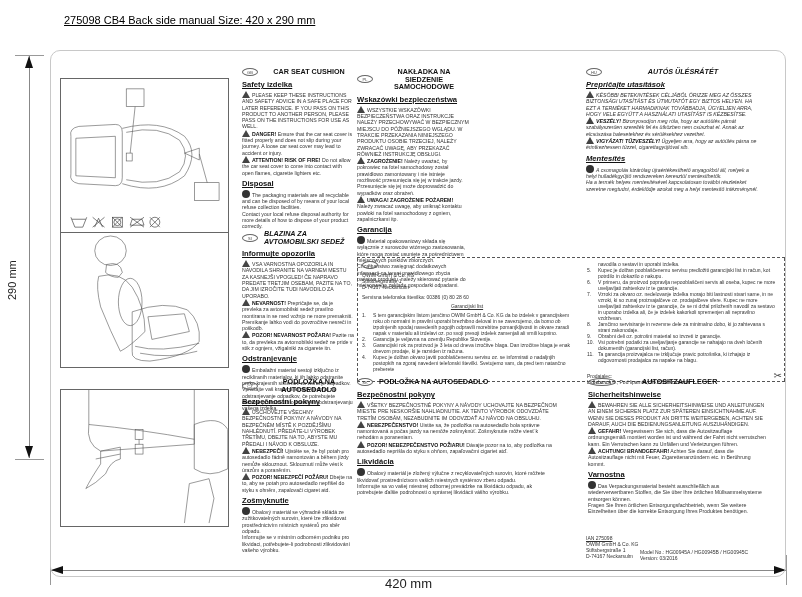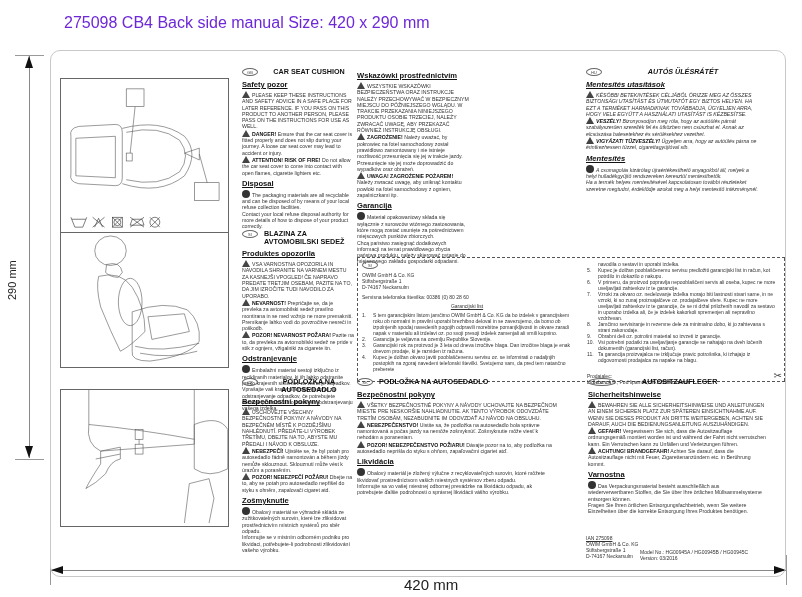--- a/index.html
+++ b/index.html
@@ -6,7 +6,7 @@
   html, body { width: 802px; height: 597px; background: #fff; overflow: hidden; }
   body { position: relative; font-family: "Liberation Sans", sans-serif; color: #222; }
 
-  .doc-title { position: absolute; left: 64px; top: 14px; font-size: 16px; color: #6d28d9; white-space: nowrap; }
+  .doc-title { position: absolute; left: 64px; top: 14px; font-size: 11px; color: #000000; white-space: nowrap; text-decoration: underline; }
 
   .sheet { position: absolute; left: 50px; top: 50px; width: 736px; height: 527px;
            border: 1px solid #c8c8c8; border-radius: 10px; }

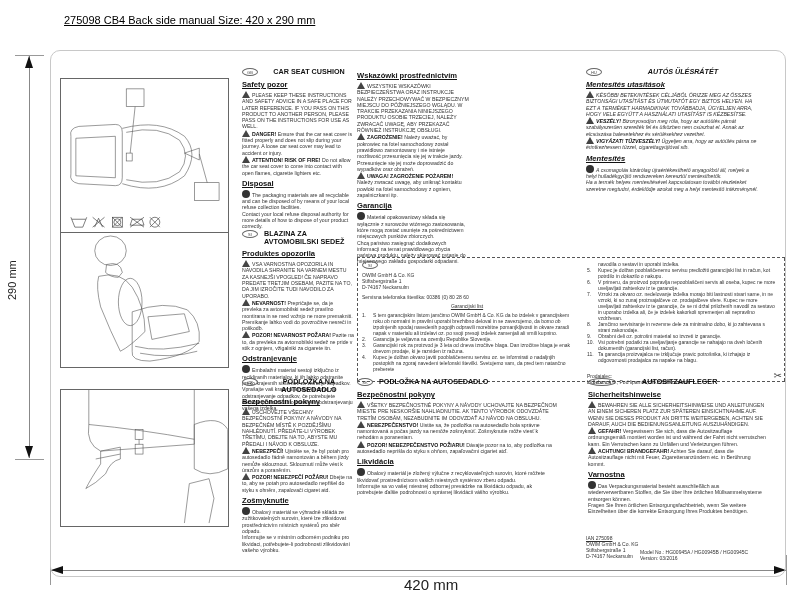--- a/index.html
+++ b/index.html
@@ -39,7 +39,7 @@
 
   
   .col { position: absolute; font-size: 5.2px; line-height: 6.3px; color: #333; }
-  .sec-head { display: flex; gap: 6px; margin-bottom: 4px; }
+  .sec-head { display: flex; align-items: center; gap: 6px; margin-bottom: 4px; }
   .lang-badge { display: inline-block; min-width: 16px; height: 8px; border: 0.7px solid #666; border-radius: 50%;
                 font-size: 4px; line-height: 7px; text-align: center; color: #444; }
   .sec-title { font-weight: bold; font-size: 7.2px; line-height: 7.6px; color: #111; flex: 1; text-align: center; }

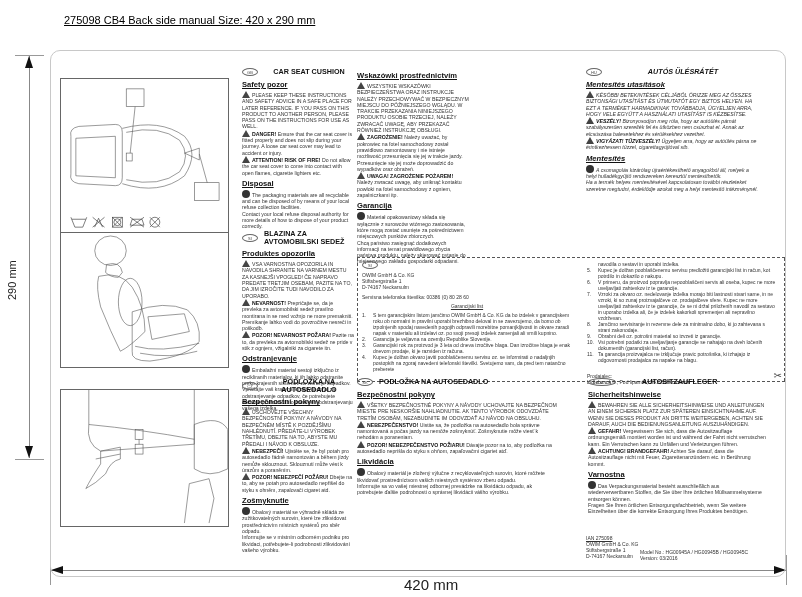--- a/index.html
+++ b/index.html
@@ -160,6 +160,10 @@
 </div>
 
 <div class="col" style="left:357px; top:68px; width:112px;">
+  <div class="sec-head">
+    <span class="lang-badge">PL</span>
+    <span class="sec-title">NAKŁADKA NA SIEDZENIE SAMOCHODOWE</span>
+  </div>
   <div class="sub-title">Wskazówki prostřednictvím</div>
   <p class="para"><span class="warn-icon"></span><span>WSZYSTKIE WSKAZÓWKI BEZPIECZEŃSTWA ORAZ INSTRUKCJE NALEŻY PRZECHOWYWAĆ W BEZPIECZNYM MIEJSCU DO PÓŹNIEJSZEGO WGLĄDU. W TRAKCIE PRZEKAZANIA NINIEJSZEGO PRODUKTU OSOBIE TRZECIEJ, NALEŻY ZWRACAĆ UWAGĘ, ABY PRZEKAZAĆ RÓWNIEŻ INSTRUKCJĘ OBSŁUGI.</span></p>
   <p class="para"><span class="warn-icon"></span><span class="bold">ZAGROŻENIE!</span> <span>Należy uważać, by pokrowiec na fotel samochodowy został prawidłowo zamontowany i nie istnieje możliwość przesunięcia się jej w trakcie jazdy. Przesunięcie się jej może doprowadzić do wypadków oraz obrażeń.</span></p>

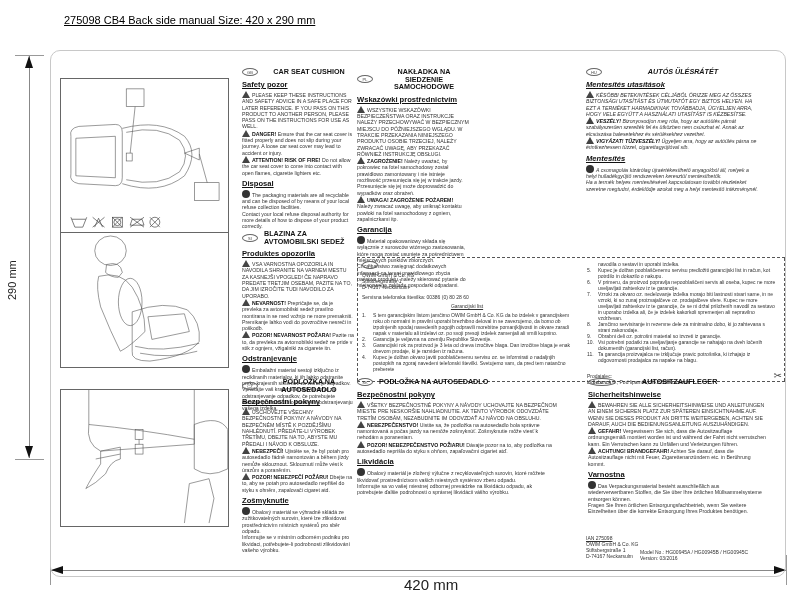--- a/index.html
+++ b/index.html
@@ -150,7 +150,7 @@
     <span class="lang-badge">GB</span>
     <span class="sec-title">CAR SEAT CUSHION</span>
   </div>
-  <div class="sub-title">Safety pozor</div>
+  <div class="sub-title">Safety izdelka</div>
   <p class="para"><span class="warn-icon"></span><span>PLEASE KEEP THESE INSTRUCTIONS AND SAFETY ADVICE IN A SAFE PLACE FOR LATER REFERENCE. IF YOU PASS ON THIS PRODUCT TO ANOTHER PERSON, PLEASE PASS ON THE INSTRUCTIONS FOR USE AS WELL.</span></p>
   <p class="para"><span class="warn-icon"></span><span class="bold">DANGER!</span> <span>Ensure that the car seat cover is fitted properly and does not slip during your journey. A loose car seat cover may lead to accident or injury.</span></p>
   <p class="para"><span class="warn-icon"></span><span class="bold">ATTENTION! RISK OF FIRE!</span> <span>Do not allow the car seat cover to come into contact with open flames, cigarette lighters etc.</span></p>

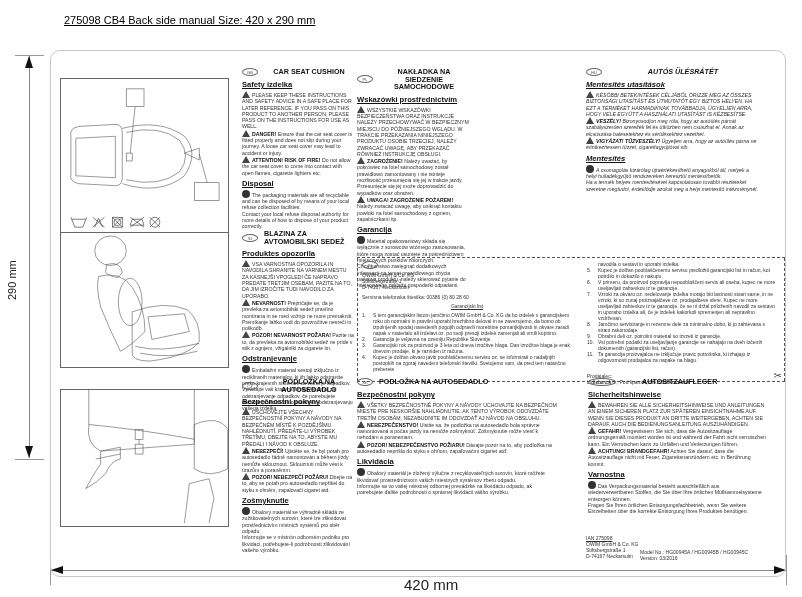--- a/index.html
+++ b/index.html
@@ -178,7 +178,7 @@
     <span class="lang-badge">HU</span>
     <span class="sec-title">AUTÓS ÜLÉSRÁTÉT</span>
   </div>
-  <div class="sub-title">Mentesítés utasítások</div>
+  <div class="sub-title">Prepričajte utasítások</div>
   <p class="para"><span class="warn-icon"></span><span>KÉSŐBBI BETEKINTÉSEK CÉLJÁBÓL ŐRIZZE MEG AZ ÖSSZES BIZTONSÁGI UTASÍTÁST ÉS ÚTMUTATÓT EGY BIZTOS HELYEN. HA EZT A TERMÉKET HARMADIKNAK TOVÁBBADJA, ÜGYELJEN ARRA, HOGY VELE EGYÜTT A HASZNÁLATI UTASÍTÁST IS KÉZBESÍTSE.</span></p>
   <p class="para"><span class="warn-icon"></span><span class="bold">VESZÉLY!</span> <span>Bizonyosodjon meg róla, hogy az autóülés párnát szabályszerűen szerelték fel és ütközben nem csúszhat el. Annak az elcsúszása balesetekhez és sérülésekhez vezethet.</span></p>
   <p class="para"><span class="warn-icon"></span><span class="bold">VIGYÁZAT! TŰZVESZÉLY!</span> <span>Ügyeljen arra, hogy az autóülés párna ne érintkezhessen tűzzel, cigarettagyújtóval stb.</span></p>

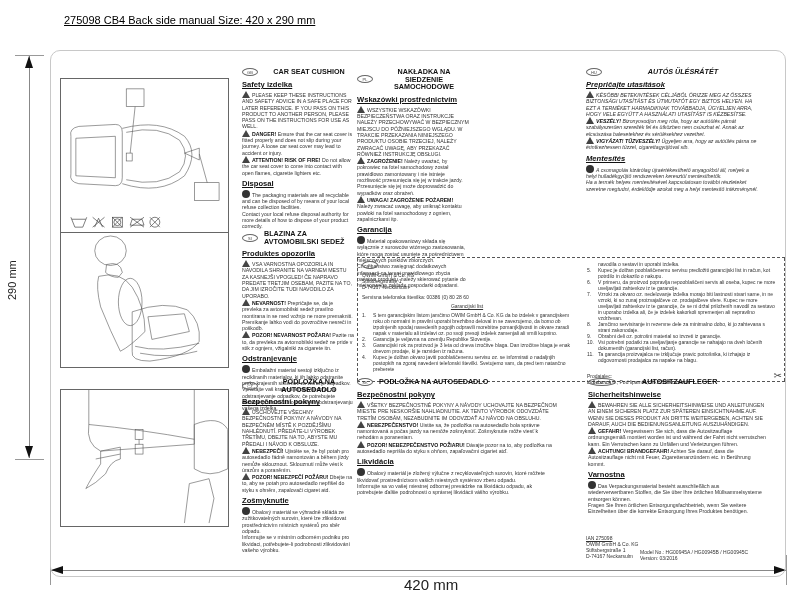--- a/index.html
+++ b/index.html
@@ -164,7 +164,7 @@
     <span class="lang-badge">PL</span>
     <span class="sec-title">NAKŁADKA NA SIEDZENIE SAMOCHODOWE</span>
   </div>
-  <div class="sub-title">Wskazówki prostřednictvím</div>
+  <div class="sub-title">Wskazówki bezpieczeństwa</div>
   <p class="para"><span class="warn-icon"></span><span>WSZYSTKIE WSKAZÓWKI BEZPIECZEŃSTWA ORAZ INSTRUKCJE NALEŻY PRZECHOWYWAĆ W BEZPIECZNYM MIEJSCU DO PÓŹNIEJSZEGO WGLĄDU. W TRAKCIE PRZEKAZANIA NINIEJSZEGO PRODUKTU OSOBIE TRZECIEJ, NALEŻY ZWRACAĆ UWAGĘ, ABY PRZEKAZAĆ RÓWNIEŻ INSTRUKCJĘ OBSŁUGI.</span></p>
   <p class="para"><span class="warn-icon"></span><span class="bold">ZAGROŻENIE!</span> <span>Należy uważać, by pokrowiec na fotel samochodowy został prawidłowo zamontowany i nie istnieje możliwość przesunięcia się jej w trakcie jazdy. Przesunięcie się jej może doprowadzić do wypadków oraz obrażeń.</span></p>
   <p class="para"><span class="warn-icon"></span><span class="bold">UWAGA! ZAGROŻENIE POŻAREM!</span> <span>Należy zwracać uwagę, aby uniknąć kontaktu powłoki na fotel samochodowy z ogniem, zapalniczkami itp.</span></p>

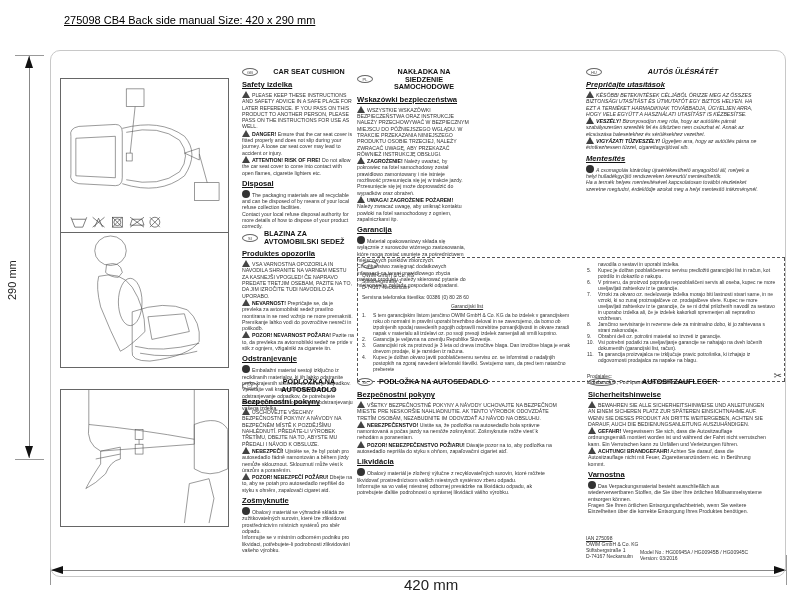--- a/index.html
+++ b/index.html
@@ -190,7 +190,7 @@
 <div class="col" style="left:242px; top:230px; width:112px;">
   <div class="sec-head">
     <span class="lang-badge">SI</span>
-    <span class="sec-title" style="text-align:left;">BLAZINA ZA AVTOMOBILSKI SEDEŽ</span>
+    <span class="sec-title" style="text-align:left;font-style:italic;">BLAZINA ZA AVTOMOBILSKI SEDEŽ</span>
   </div>
   <div class="sub-title">Produktes opozorila</div>
   <p class="para"><span class="warn-icon"></span><span>VSA VARNOSTNA OPOZORILA IN NAVODILA SHRANITE NA VARNEM MESTU ZA KASNEJŠI VPOGLED! ČE NAPRAVO PREDATE TRETJIM OSEBAM, PAZITE NA TO, DA JIM IZROČITE TUDI NAVODILO ZA UPORABO.</span></p>

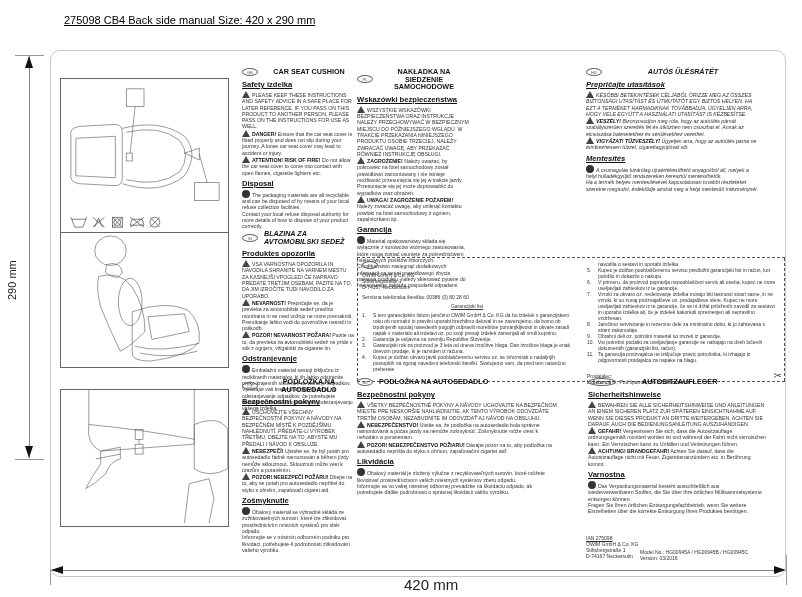--- a/index.html
+++ b/index.html
@@ -192,7 +192,7 @@
     <span class="lang-badge">SI</span>
     <span class="sec-title" style="text-align:left;font-style:italic;">BLAZINA ZA AVTOMOBILSKI SEDEŽ</span>
   </div>
-  <div class="sub-title">Produktes opozorila</div>
+  <div class="sub-title">Informujte opozorila</div>
   <p class="para"><span class="warn-icon"></span><span>VSA VARNOSTNA OPOZORILA IN NAVODILA SHRANITE NA VARNEM MESTU ZA KASNEJŠI VPOGLED! ČE NAPRAVO PREDATE TRETJIM OSEBAM, PAZITE NA TO, DA JIM IZROČITE TUDI NAVODILO ZA UPORABO.</span></p>
   <p class="para"><span class="warn-icon"></span><span class="bold">NEVARNOST!</span> <span>Prepričajte se, da je prevleka za avtomobilski sedež pravilno montirana in se med vožnjo ne more premakniti. Premikanje lahko vodi do povzročitve nesreči in poškodb.</span></p>
   <p class="para"><span class="warn-icon"></span><span class="bold">POZOR! NEVARNOST POŽARA!</span> <span>Pazite na to, da prevleka za avtomobilski sedež ne pride v stik z ognjem, vžigalniki za cigarete itn.</span></p>

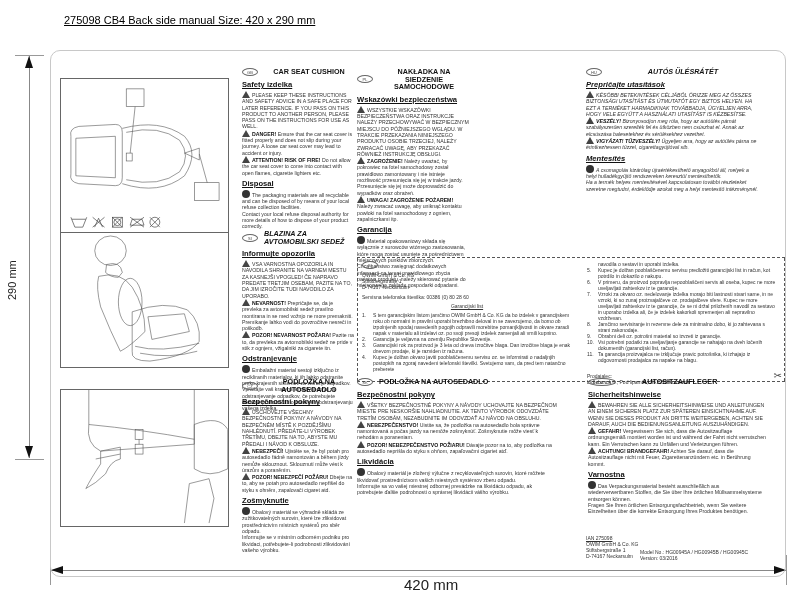--- a/index.html
+++ b/index.html
@@ -28,7 +28,7 @@
                border-top: 4px solid transparent; border-bottom: 4px solid transparent; border-right: 12px solid #111; }
   .arrow-right { position: absolute; left: 774px; top: 566px; width: 0; height: 0;
                border-top: 4px solid transparent; border-bottom: 4px solid transparent; border-left: 12px solid #111; }
-  .dim-h-label { position: absolute; left: 404px; top: 576px; font-size: 15px; color: #222; white-space: nowrap; }
+  .dim-h-label { position: absolute; left: 385px; top: 576px; font-size: 13px; color: #222; white-space: nowrap; }
 
   
   .fig { position: absolute; left: 60px; width: 169px; border: 1px solid #666; background: #fff; overflow: hidden; }

